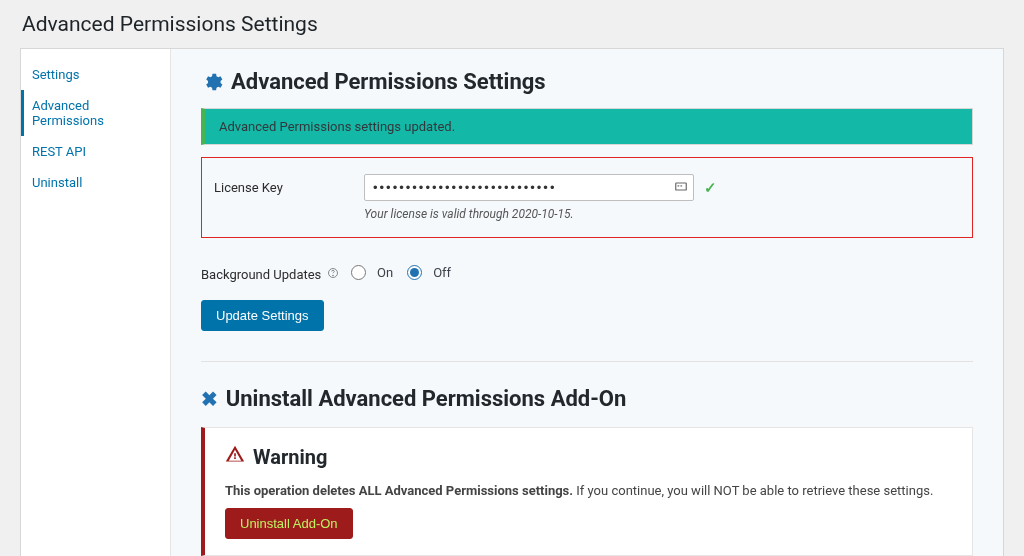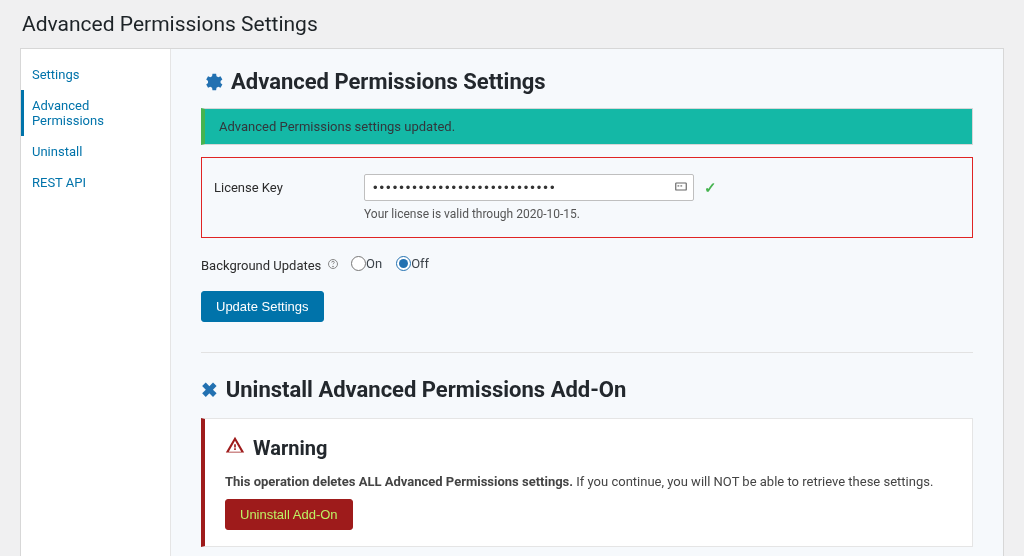--- a/index.html
+++ b/index.html
@@ -188,8 +188,8 @@
     <nav class="sidebar">
       <a class="nav-item">Settings</a>
       <a class="nav-item active">Advanced Permissions</a>
+      <a class="nav-item">REST API</a>
       <a class="nav-item">Uninstall</a>
-      <a class="nav-item">REST API</a>
     </nav>
 
     <div class="main">

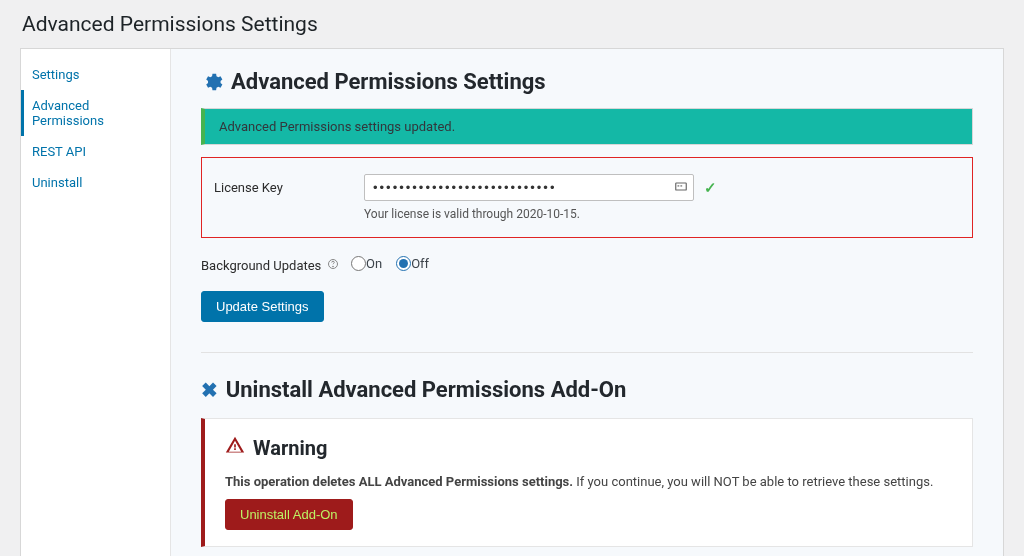--- a/index.html
+++ b/index.html
@@ -69,7 +69,7 @@
   .form-area.highlight {
     border: 1px solid #e02424;
     padding: 12px;
-    margin-bottom: 10px;
+    margin-bottom: 19px;
   }
   .form-row {
     display: flex;

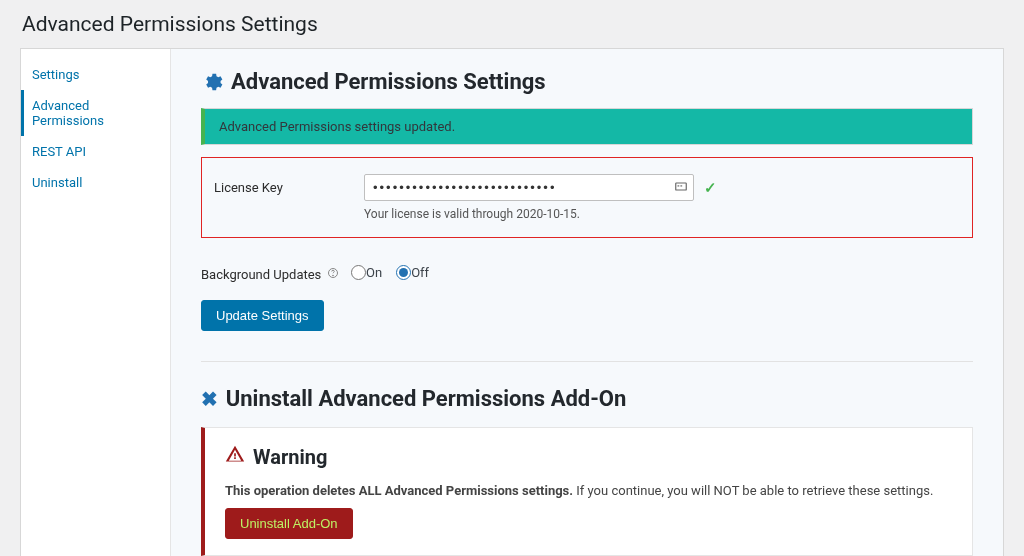--- a/index.html
+++ b/index.html
@@ -107,6 +107,7 @@
   }
   .check-icon { color: #46b450; font-size: 15px; font-weight: bold; }
   .field-desc {
+    font-style: italic;
     color: #555;
     font-size: 12px;
     margin-top: 6px;

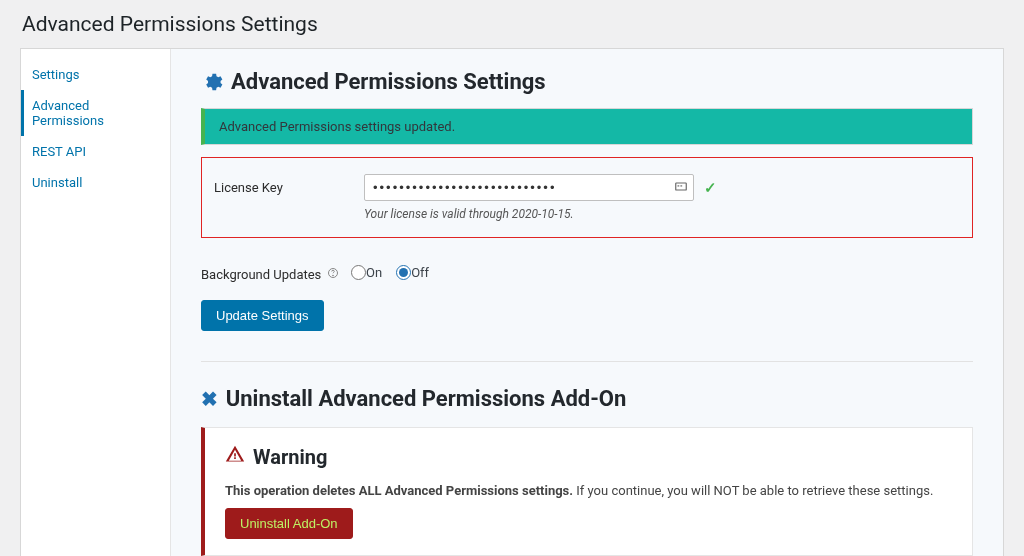--- a/index.html
+++ b/index.html
@@ -119,7 +119,7 @@
     margin-left: 2px;
   }
   .radio-group { display: flex; align-items: center; gap: 14px; padding-top: 4px; }
-  .radio-opt { display: flex; align-items: flex-end; gap: 0; font-size: 13px; }
+  .radio-opt { display: flex; align-items: flex-end; gap: 11px; font-size: 13px; }
   .radio-opt input[type="radio"] {
     width: 15px; height: 15px;
     accent-color: #2271b1;

